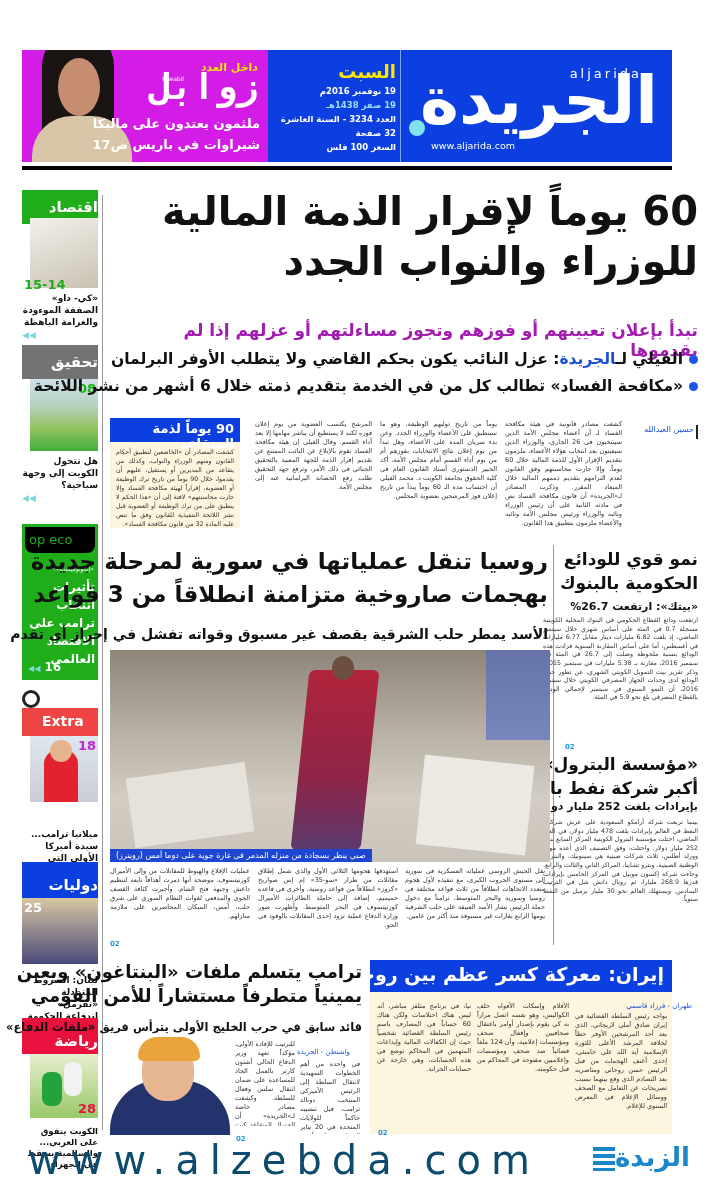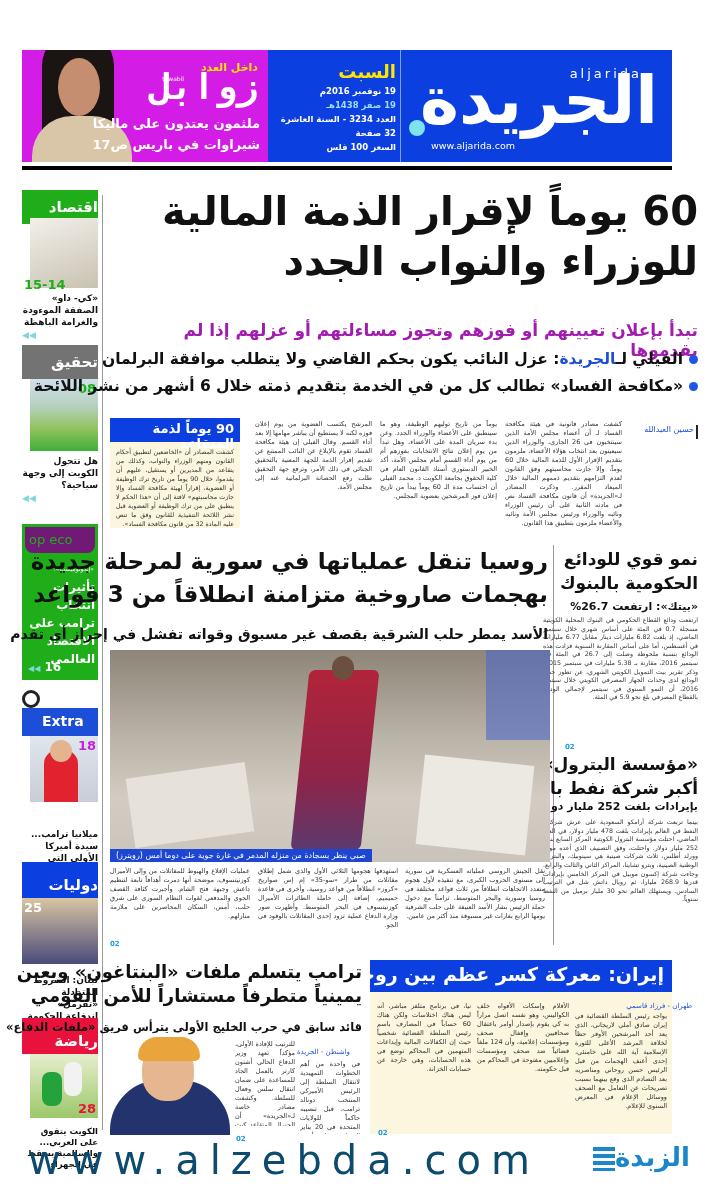--- a/index.html
+++ b/index.html
@@ -183,7 +183,7 @@
 </div>
 <div class="subhead">تبدأ بإعلان تعيينهم أو فوزهم وتجوز مساءلتهم أو عزلهم إذا لم يقدموها</div>
 <div class="bullet" style="top:350px;">
-  <span class="dot"></span><span>الفيلي لـ</span><span class="brand">الجريدة</span><span>: عزل النائب يكون بحكم القاضي ولا يتطلب موافقة البرلمان</span>
+  <span class="dot"></span><span>الفيلي لـ</span><span class="brand">الجريدة</span><span>: عزل النائب يكون بحكم القاضي ولا يتطلب الأوفر البرلمان</span>
 </div>
 <div class="bullet" style="top:377px;">
   <span class="dot"></span><span>«مكافحة الفساد» تطالب كل من في الخدمة بتقديم ذمته خلال 6 أشهر من نشر اللائحة</span>

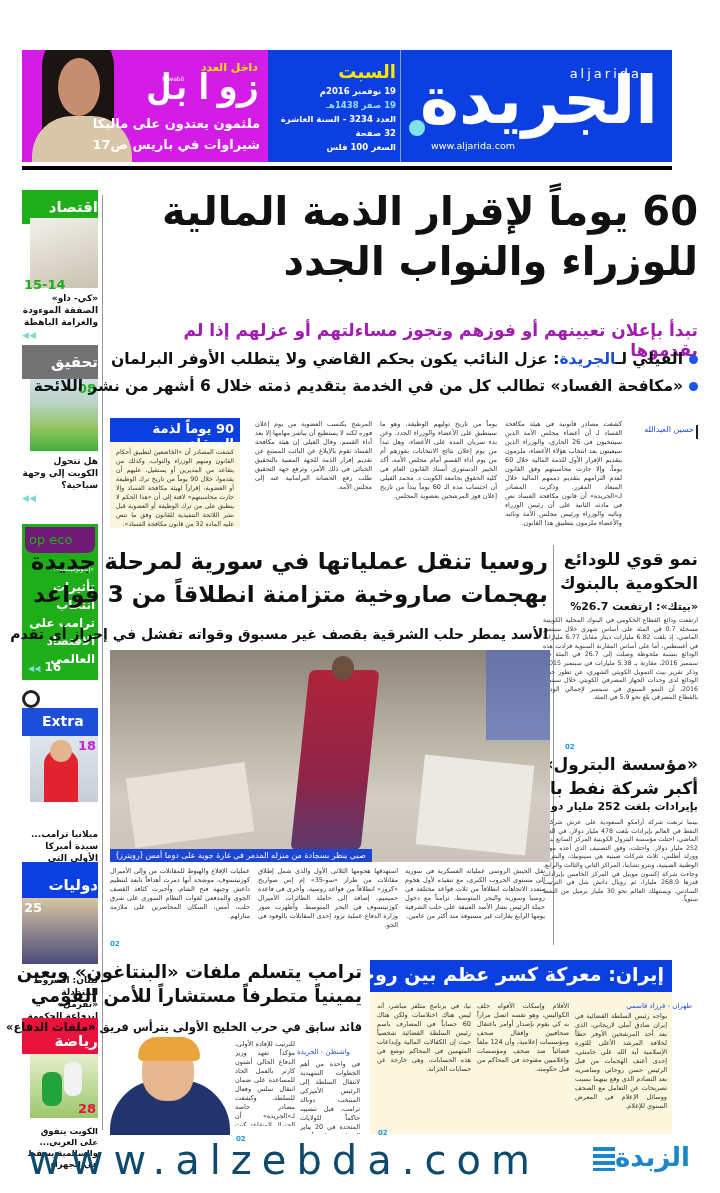--- a/index.html
+++ b/index.html
@@ -138,7 +138,7 @@
 </div>
 
 <div class="side-sec" style="top:524px;height:156px;background:#1fae1a;">
-  <div style="background:#701a75;margin:3px 3px 0 3px;height:26px;color:#1fae1a;font-size:13px;text-align:left;padding:5px 4px;direction:ltr;border-radius:0 0 8px 8px;">op eco</div>
+  <div style="background:#000000;margin:3px 3px 0 3px;height:26px;color:#1fae1a;font-size:13px;text-align:left;padding:5px 4px;direction:ltr;border-radius:0 0 8px 8px;">op eco</div>
   <div style="color:#fff;font-size:6px;text-align:right;margin:12px 4px 6px 0;">«إيكونوميست»:</div>
   <div style="color:#fff;font-weight:bold;font-size:12px;line-height:18px;text-align:right;padding-right:3px;">تأثيرات انتخاب ترامب على الاقتصاد العالمي</div>
   <div style="position:absolute;left:6px;bottom:6px;color:#fff;font-weight:bold;font-size:12px;direction:ltr;"><span style="color:#7fd7d8;font-size:8px;">◀◀</span> <span>16</span></div>

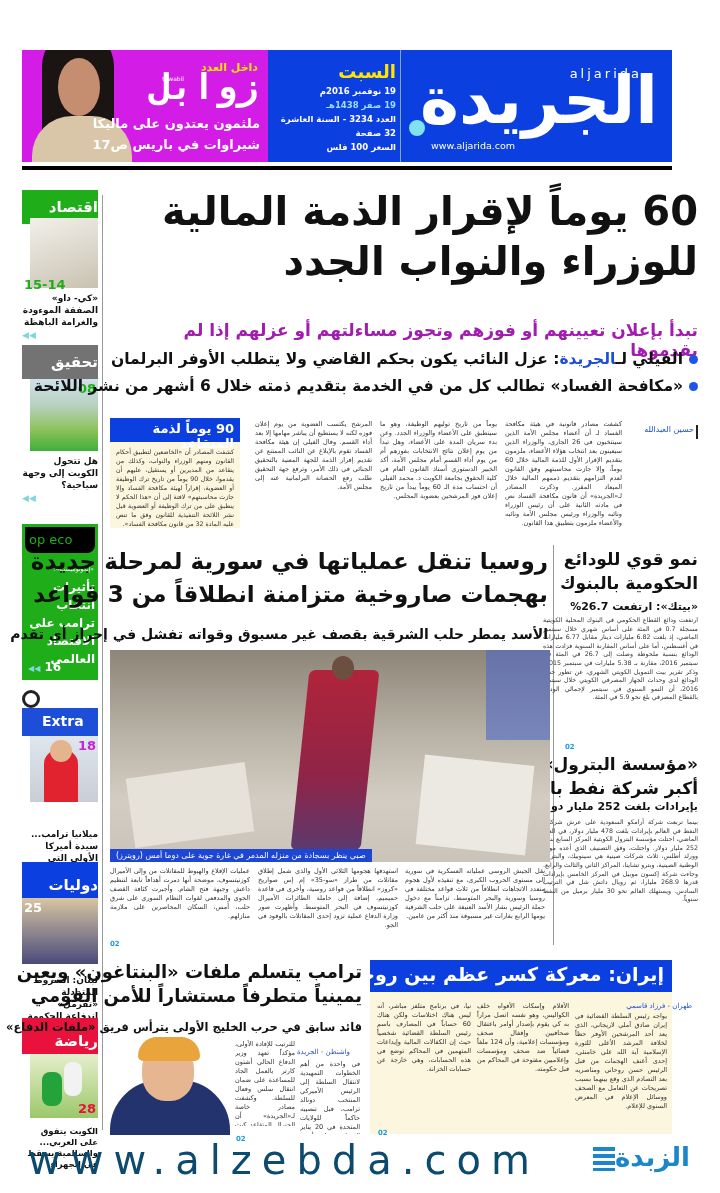--- a/index.html
+++ b/index.html
@@ -146,7 +146,7 @@
 
 <div class="side-sec" style="top:690px;">
   <div style="position:absolute;left:0;top:0;width:18px;height:18px;border:3px solid #222;border-radius:50%;"></div>
-  <div class="side-tab" style="background:#1d4ed8;margin-top:18px;height:28px;font-size:14px;padding-top:5px;text-align:left;padding-left:20px;direction:ltr;">Extra</div>
+  <div class="side-tab" style="background:#ef4444;margin-top:18px;height:28px;font-size:14px;padding-top:5px;text-align:left;padding-left:20px;direction:ltr;">Extra</div>
   <div class="side-img" style="height:66px;background:linear-gradient(180deg,#dfe6ee,#c9cdd6);">
     <div style="position:absolute;left:14px;top:14px;width:34px;height:52px;background:#e0232f;border-radius:14px 14px 0 0;"></div>
     <div style="position:absolute;left:20px;top:4px;width:22px;height:22px;background:#e4b48e;border-radius:50%;"></div>

